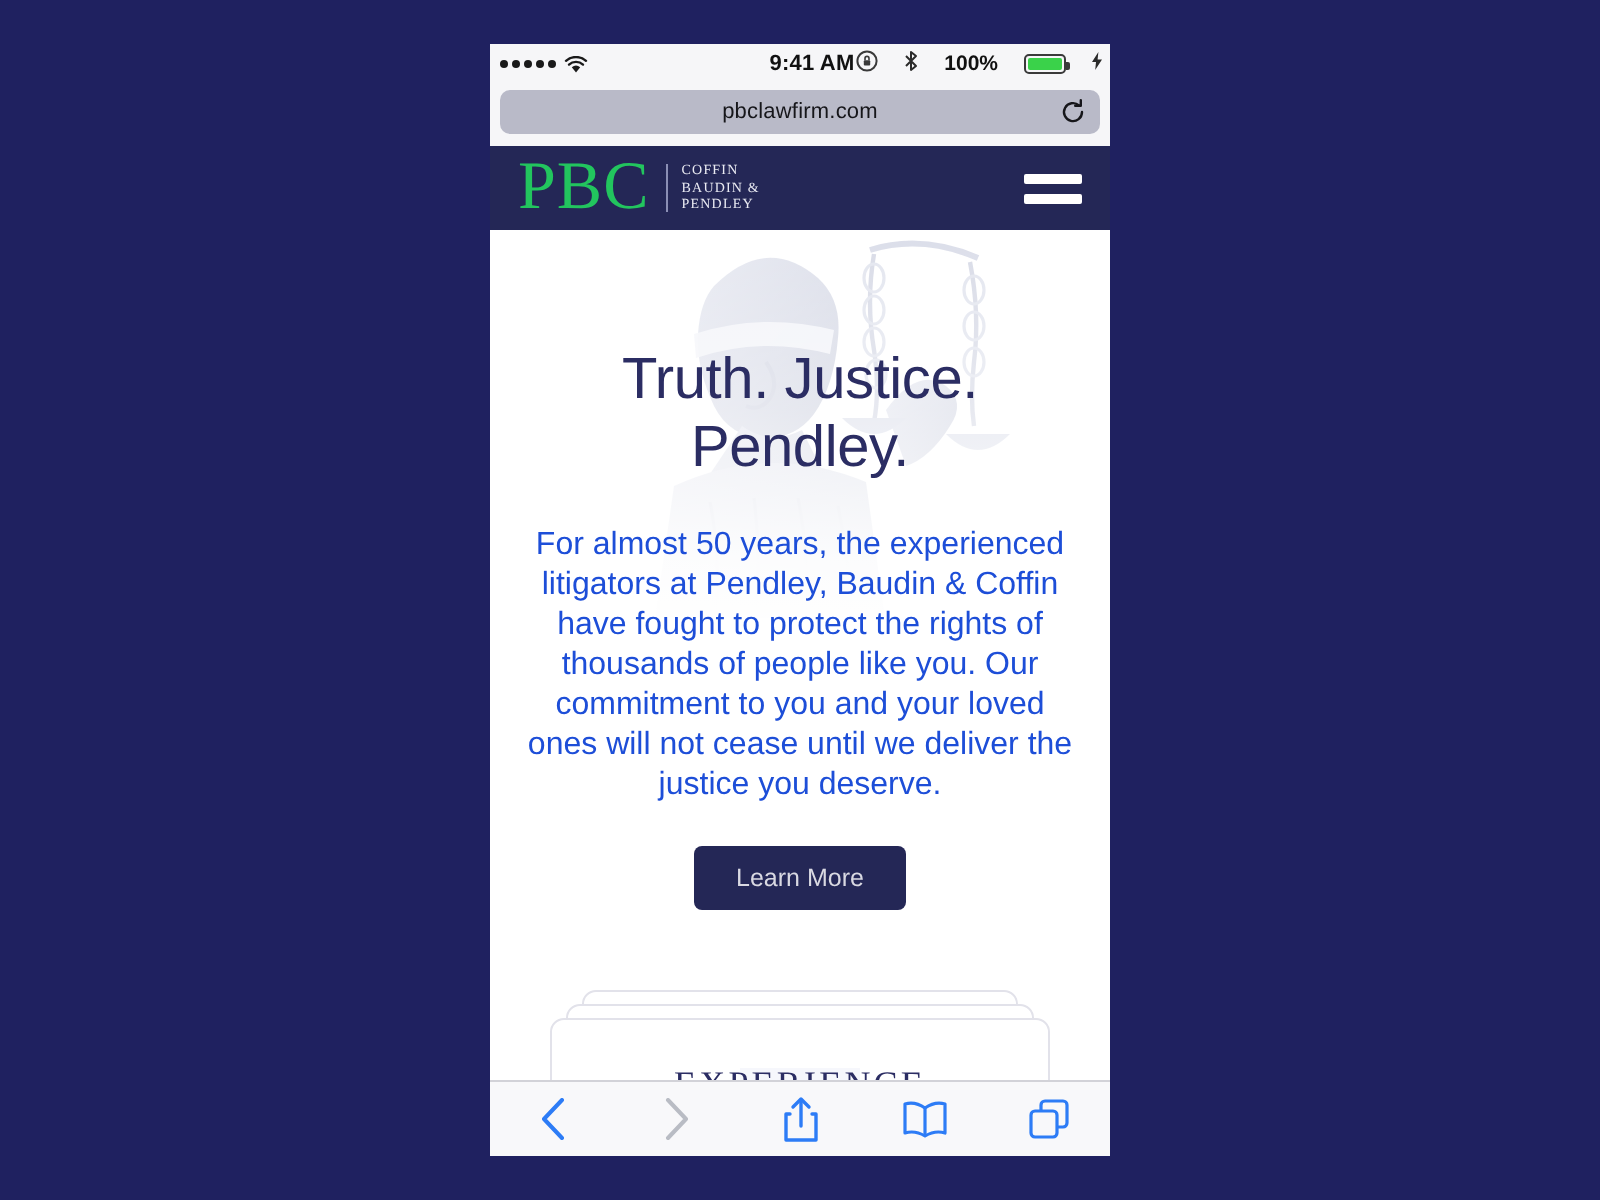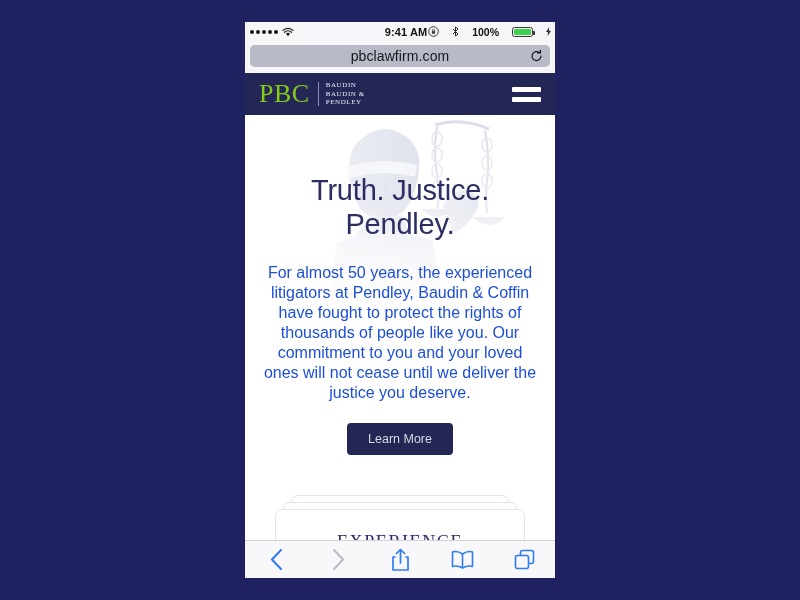--- a/index.html
+++ b/index.html
@@ -43,7 +43,7 @@
     position:relative;height:22px;background:#b9bac8;border-radius:5px;
     display:flex;align-items:center;justify-content:center;
   }
-  .urlbar .u-text{font-size:14px;color:#16161a;letter-spacing:.1px;}
+  .urlbar .u-text{font-size:11px;color:#16161a;letter-spacing:.1px;}
   .reload{position:absolute;right:7px;top:50%;transform:translateY(-50%);display:flex;}
 
   

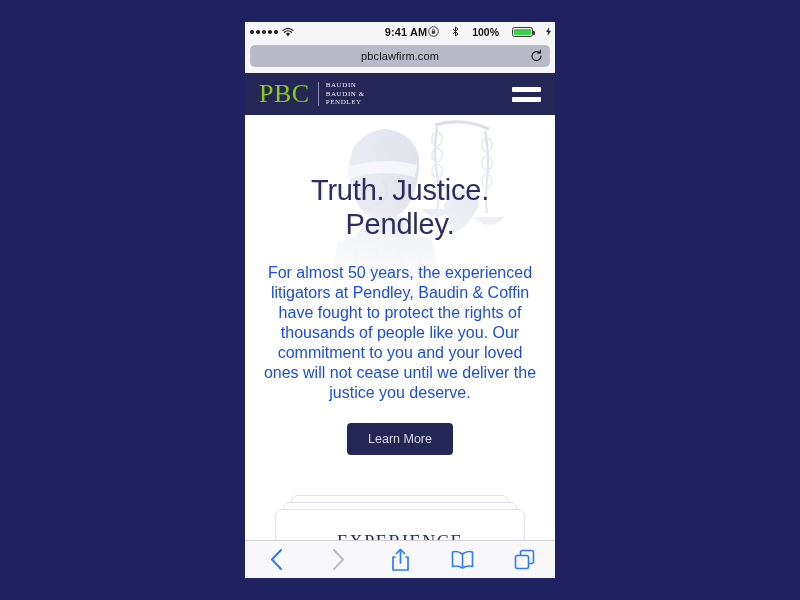--- a/index.html
+++ b/index.html
@@ -54,8 +54,8 @@
   }
   .logo{display:flex;align-items:center;}
   .logo .pbc{
-    font-family:"Liberation Serif", serif;color:#84cc16;
-    font-size:26px;line-height:1;letter-spacing:.5px;
+    font-family:"Liberation Serif", serif;color:#22c55e;
+    font-size:34px;line-height:1;letter-spacing:.5px;
   }
   .logo .divider{width:1px;height:24px;background:#8b8fb5;margin:0 7px 0 8px;}
   .logo .full{

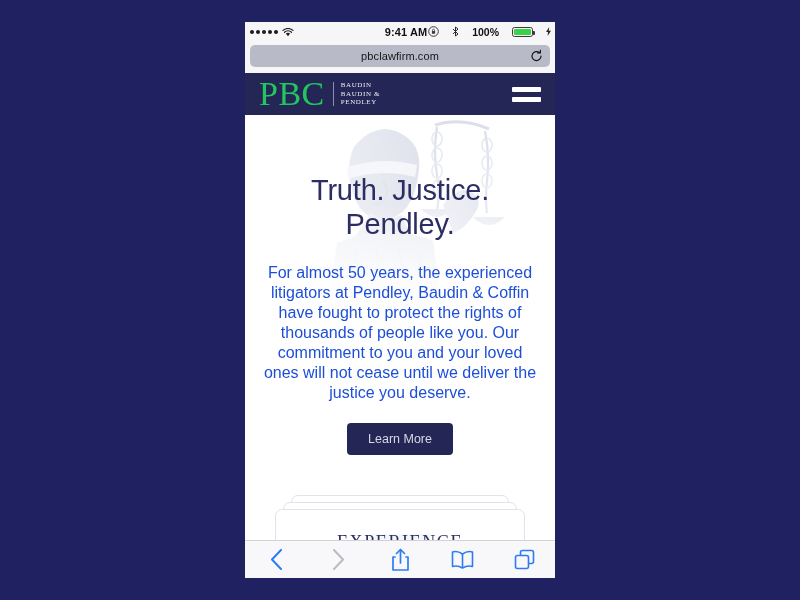--- a/index.html
+++ b/index.html
@@ -197,7 +197,7 @@
         <span class="pbc">PBC</span>
         <span class="divider"></span>
         <span class="full">
-          <div>BAUDIN</div>
+          <div>COFFIN</div>
           <div>BAUDIN &amp;</div>
           <div>PENDLEY</div>
         </span>

